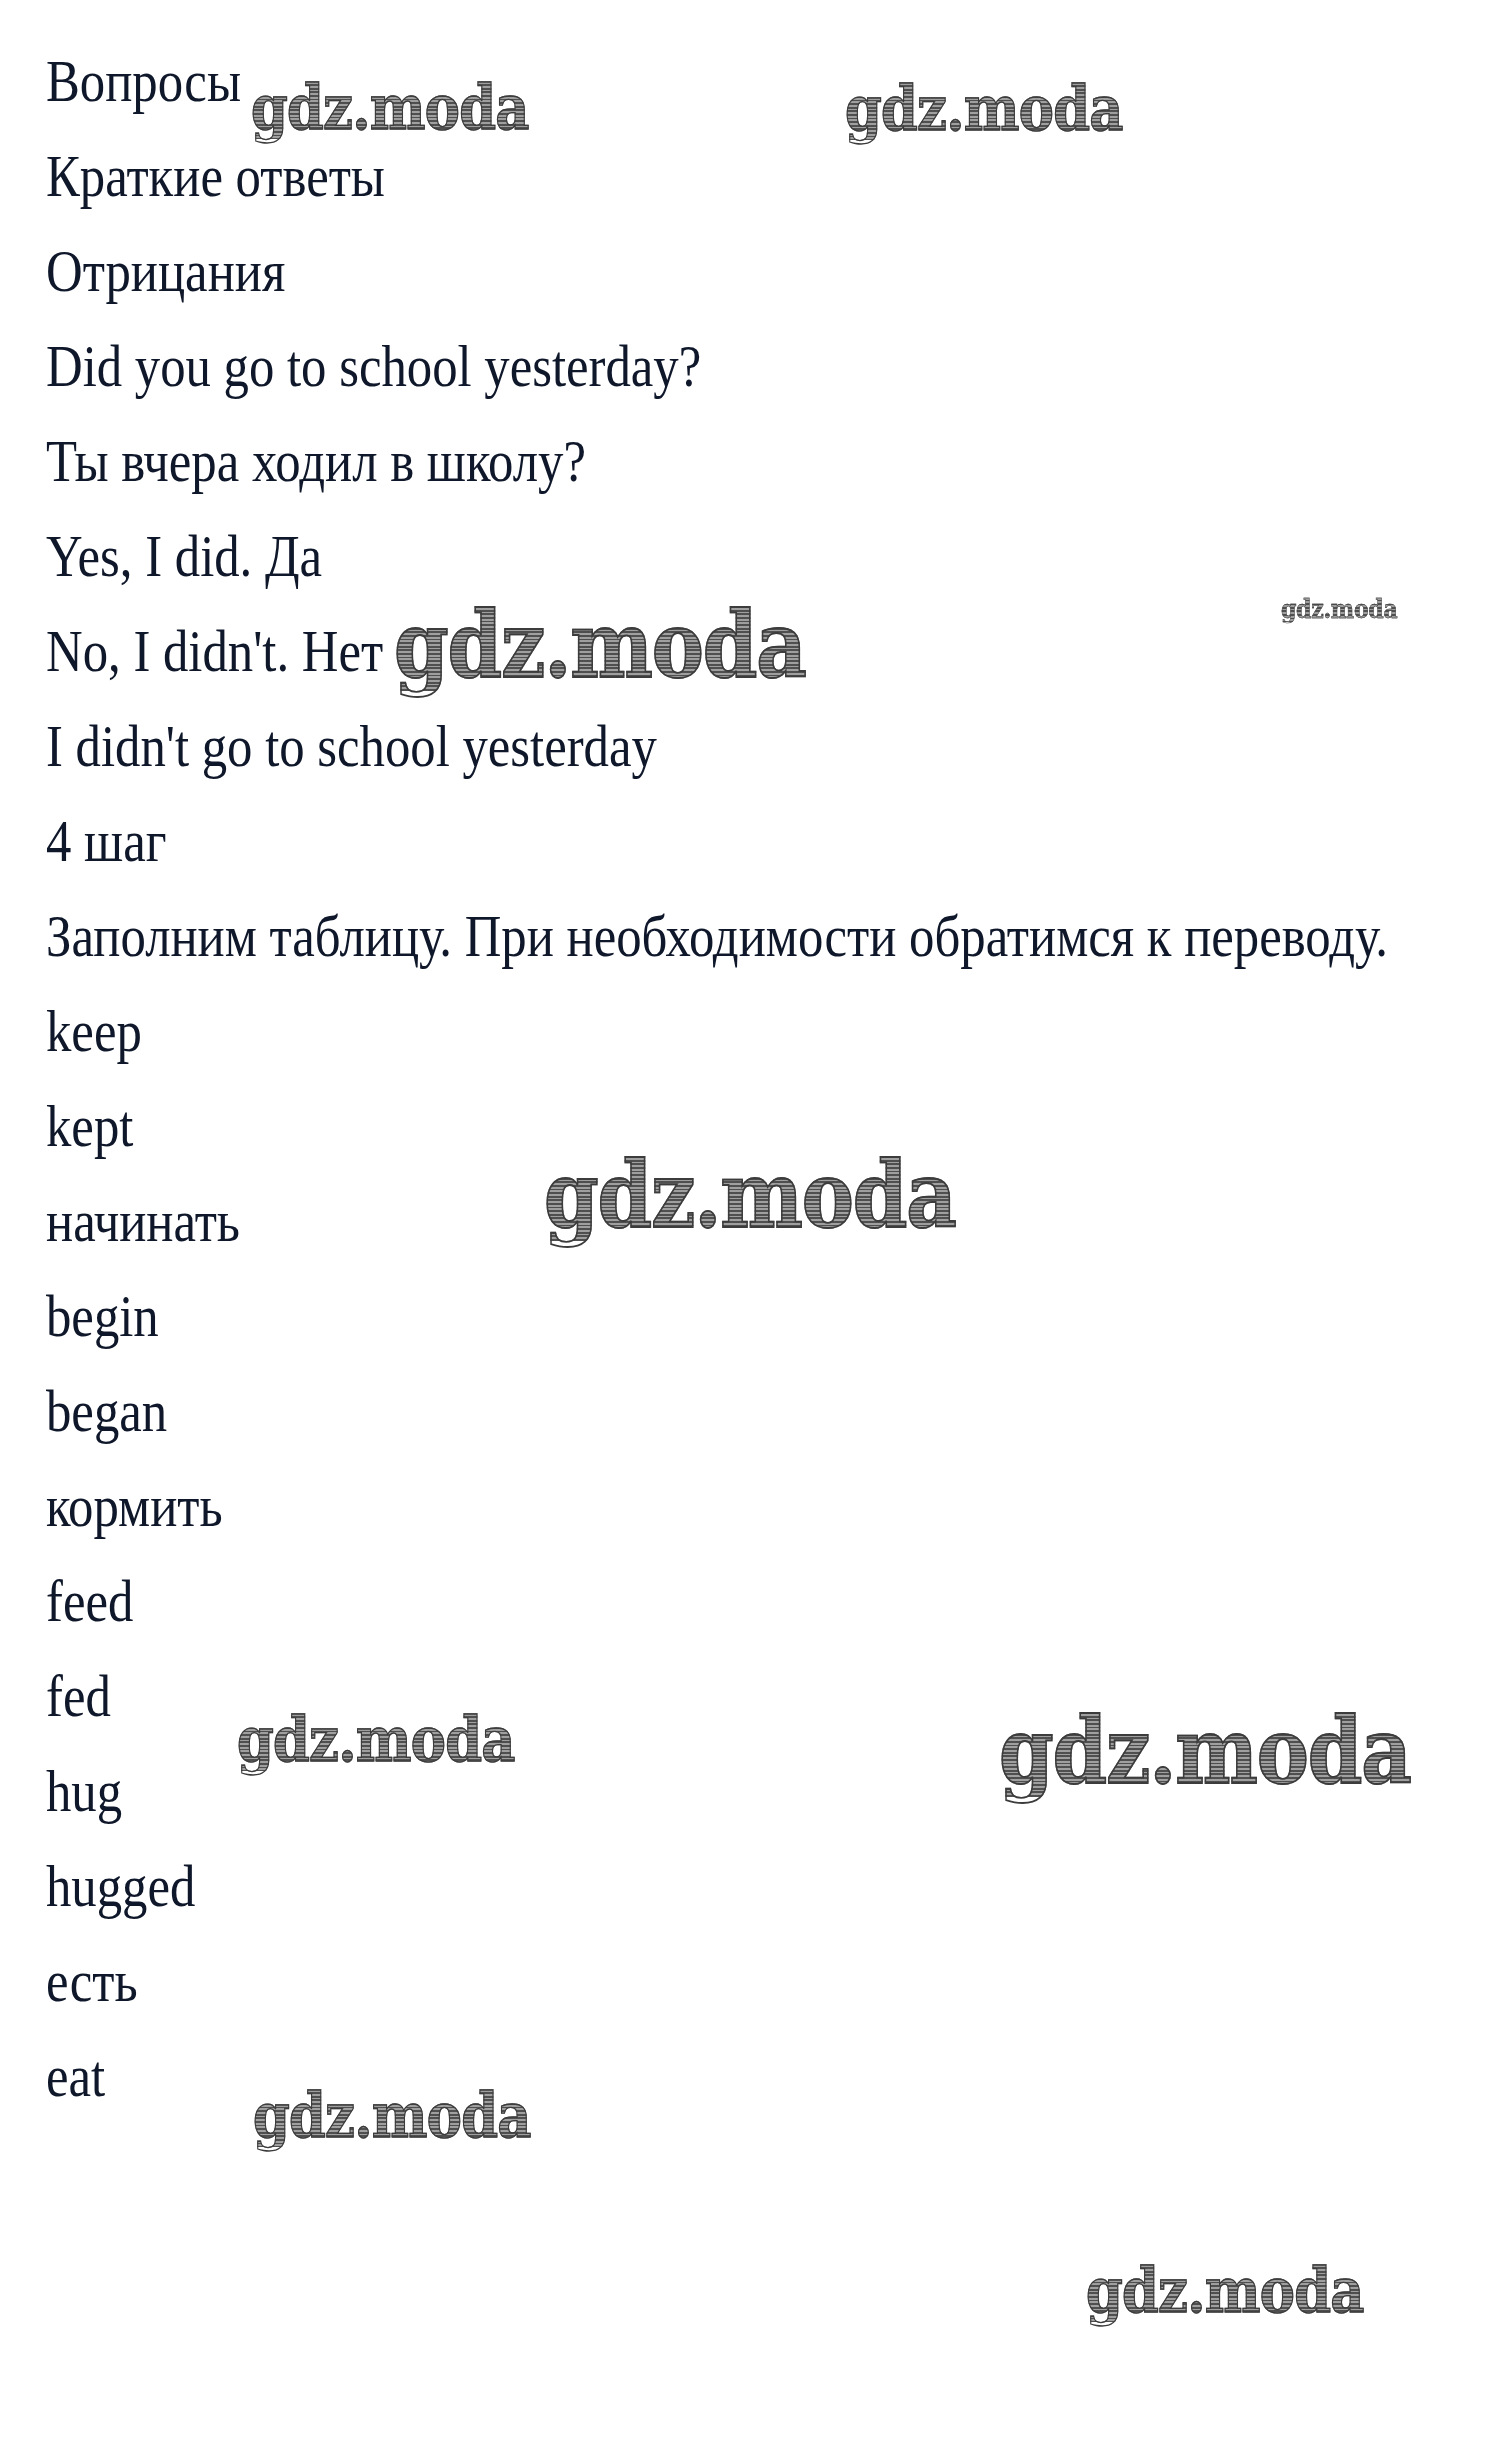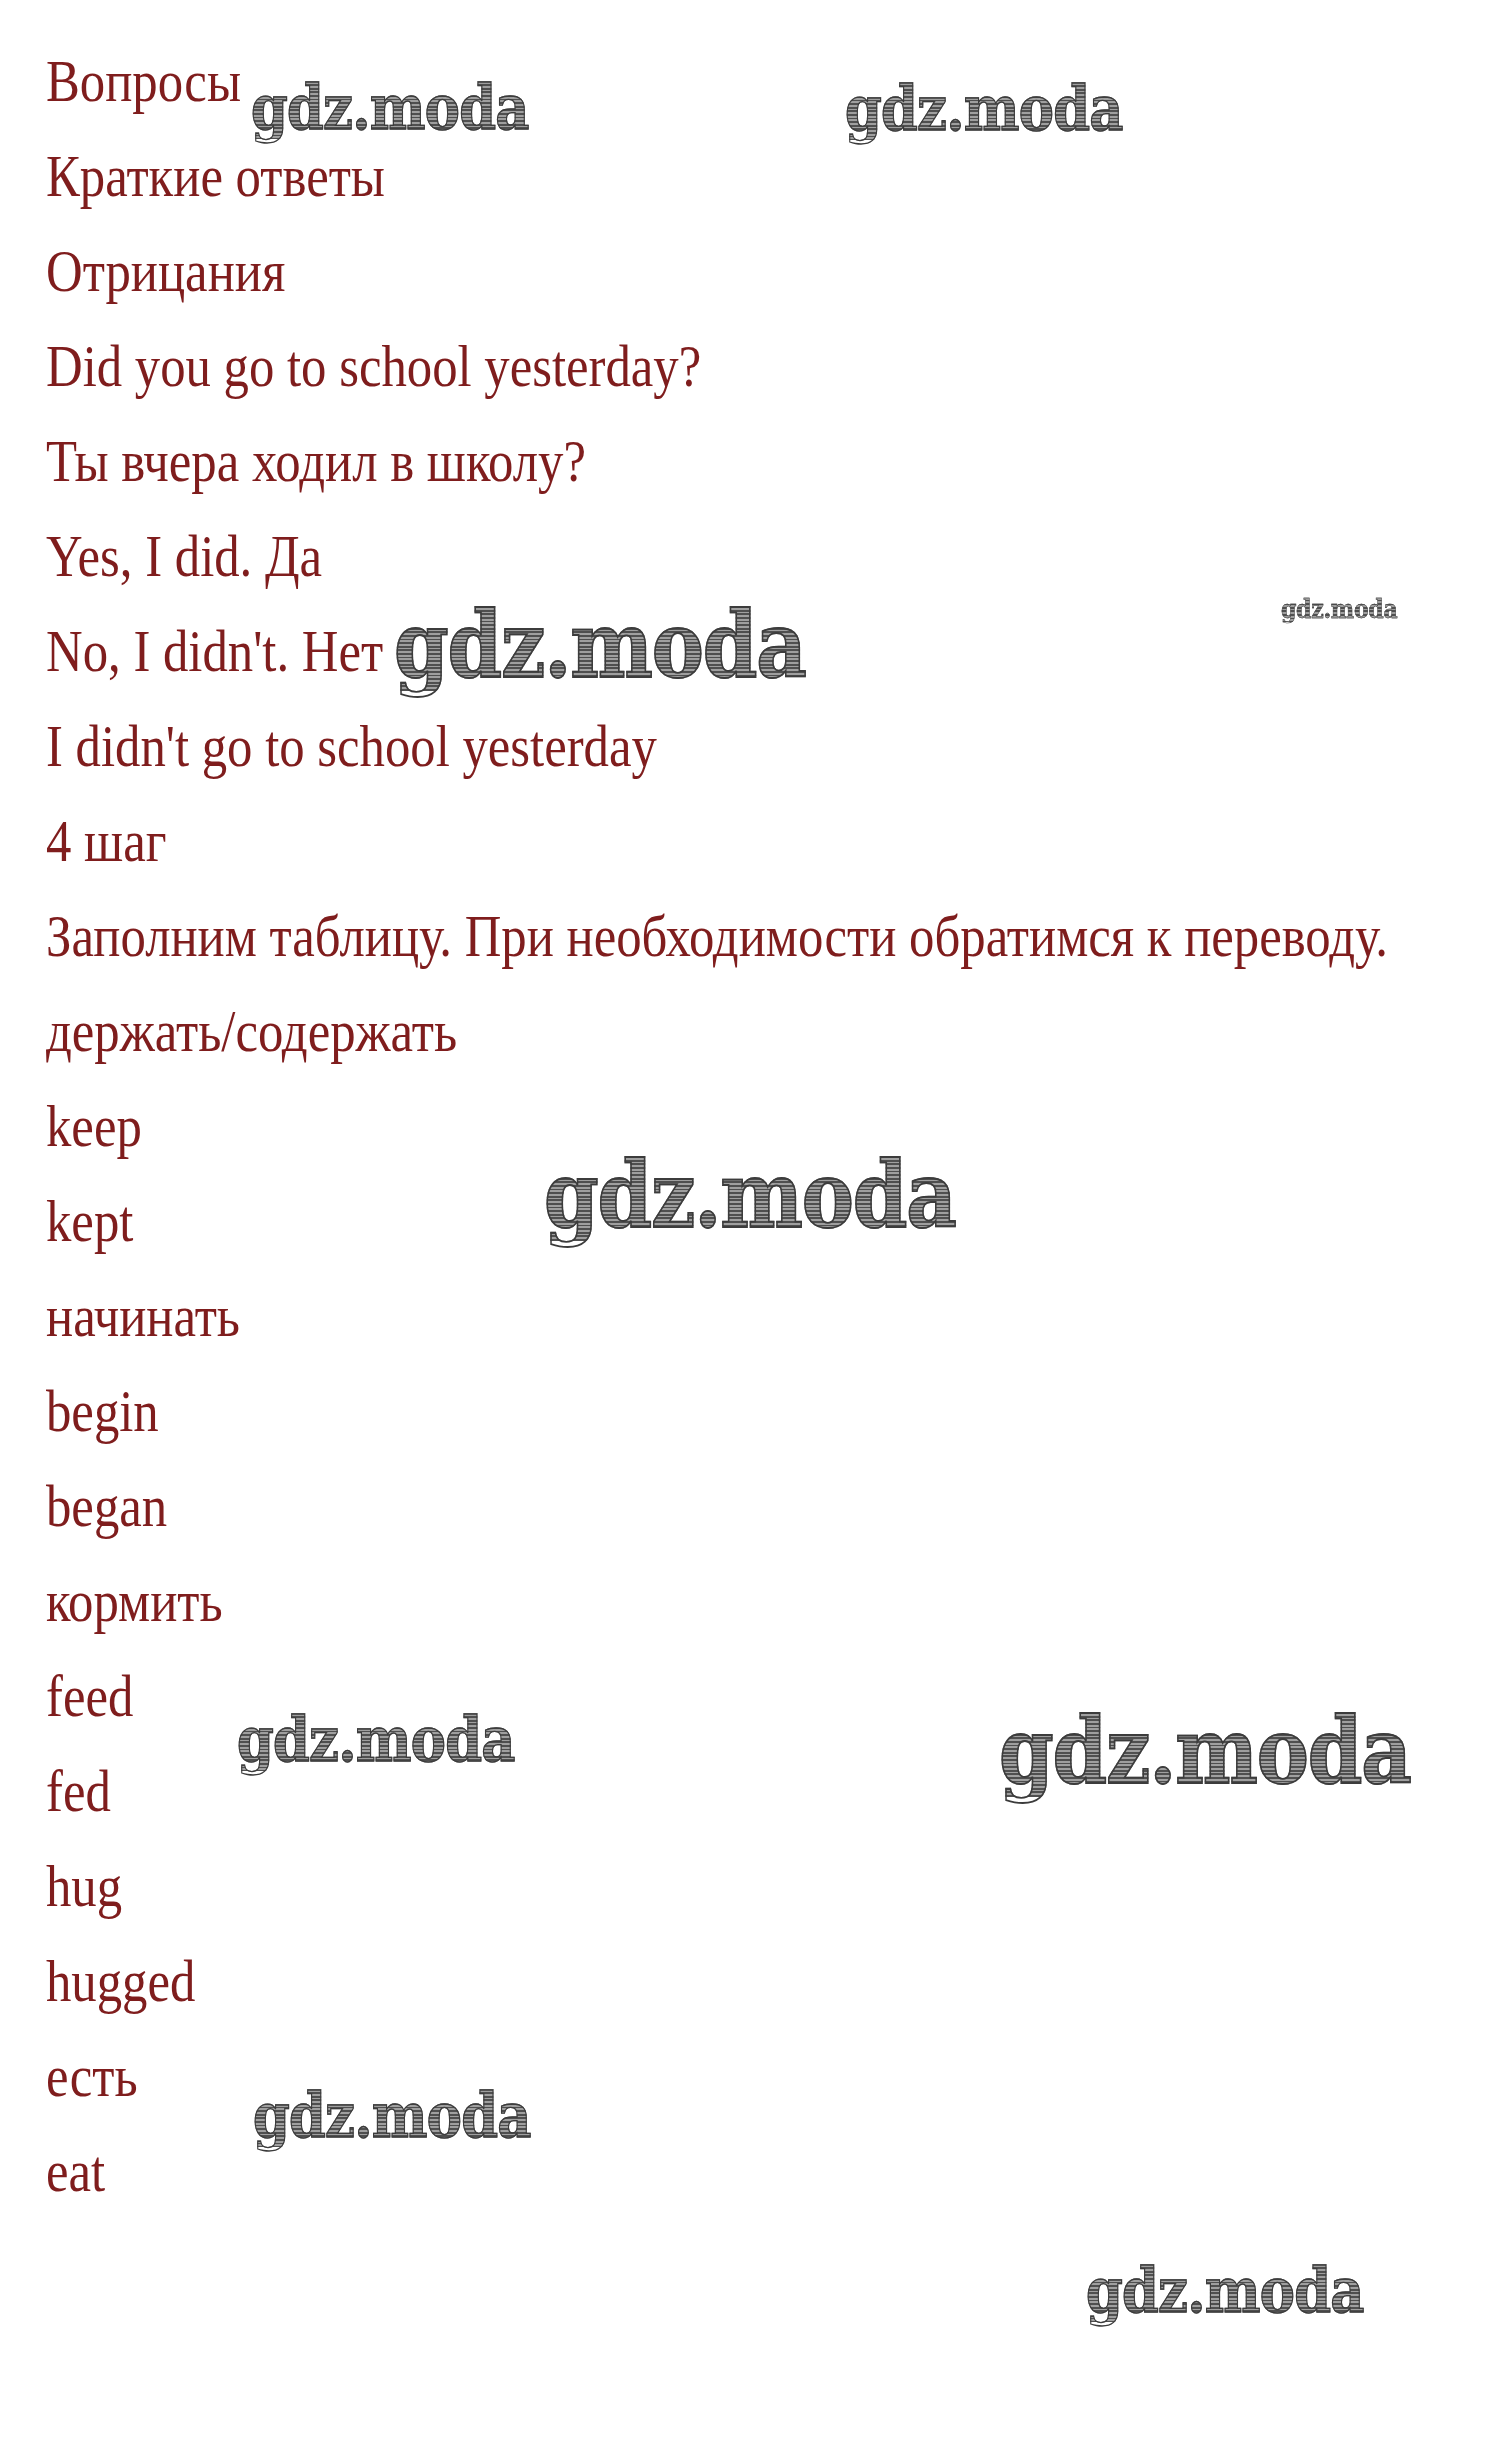--- a/index.html
+++ b/index.html
@@ -29,7 +29,7 @@
     height: 95px;
     line-height: 95px;
     font-size: 59px;
-    color: #7f1d1d;
+    color: #0f172a;
     white-space: nowrap;
   }
   .line .tx {

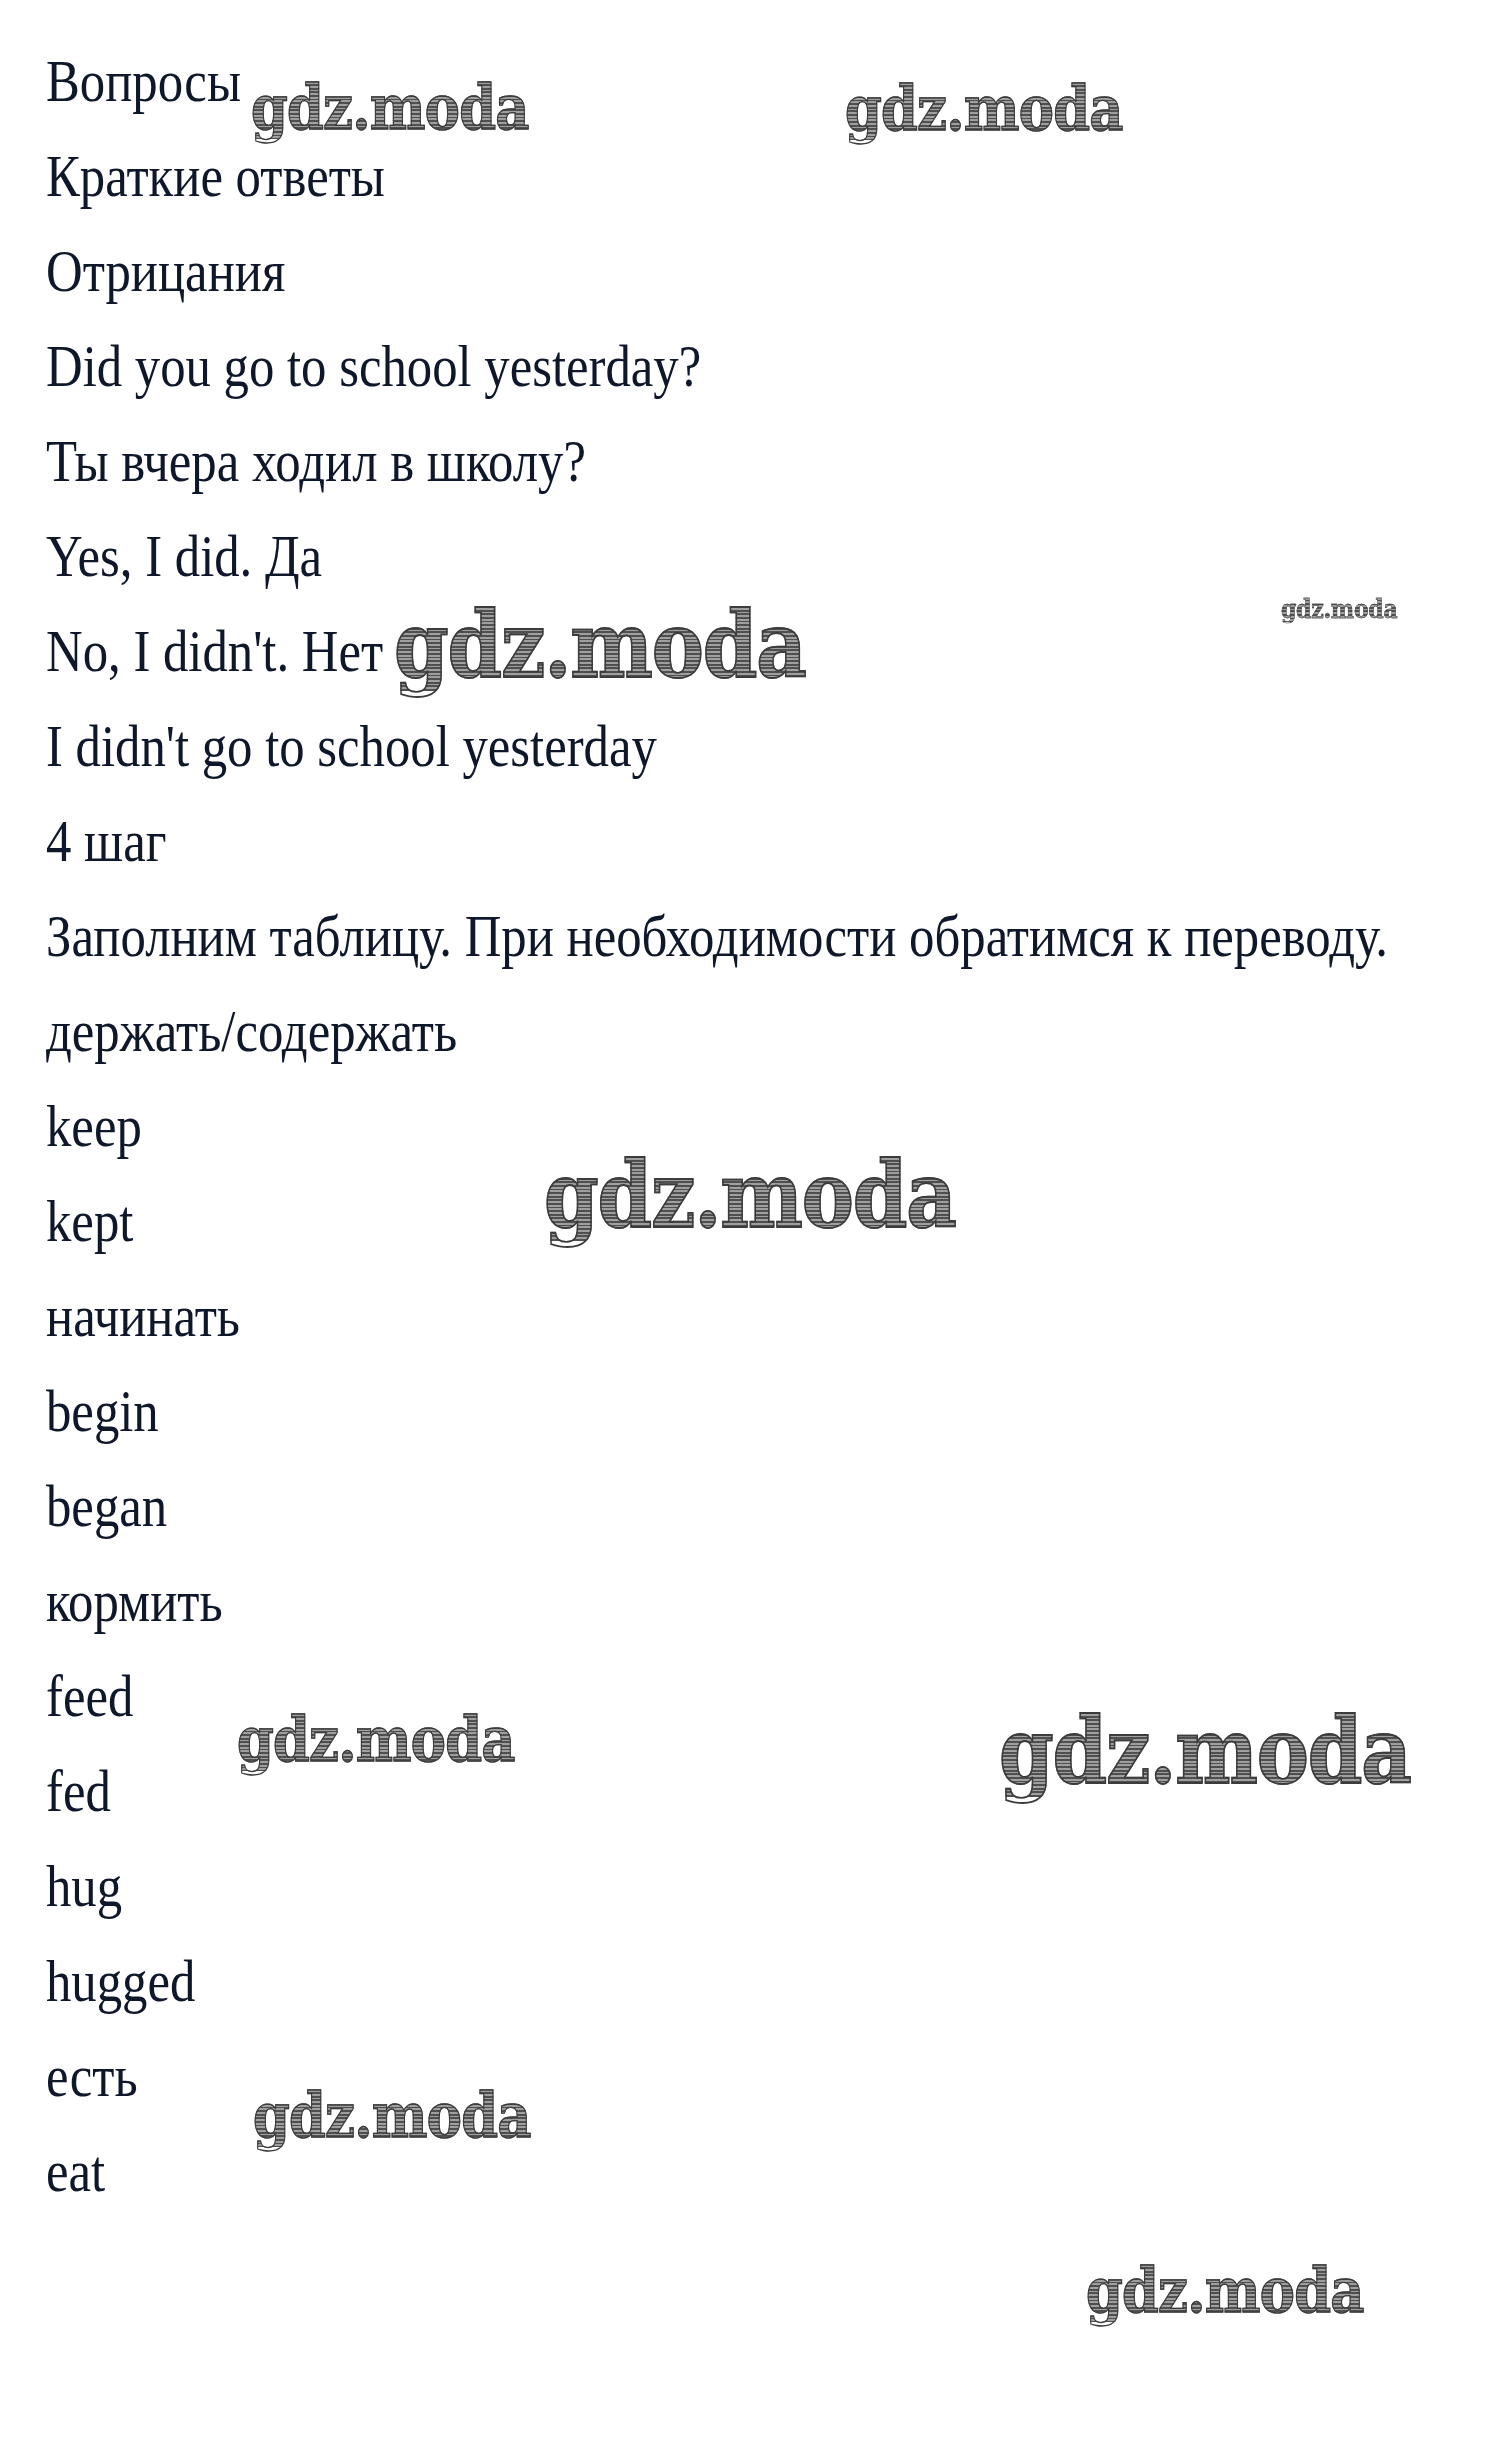--- a/index.html
+++ b/index.html
@@ -92,7 +92,6 @@
     <div class="line"><span class="tx">I didn't go to school yesterday</span></div>
     <div class="line"><span class="tx">4 шаг</span></div>
     <div class="line"><span class="tx">Заполним таблицу. При необходимости обратимся к переводу.</span></div>
-    <div class="line"><span class="tx">держать/содержать</span></div>
     <div class="line"><span class="tx">keep</span></div>
     <div class="line"><span class="tx">kept</span></div>
     <div class="line"><span class="tx">начинать</span></div>

